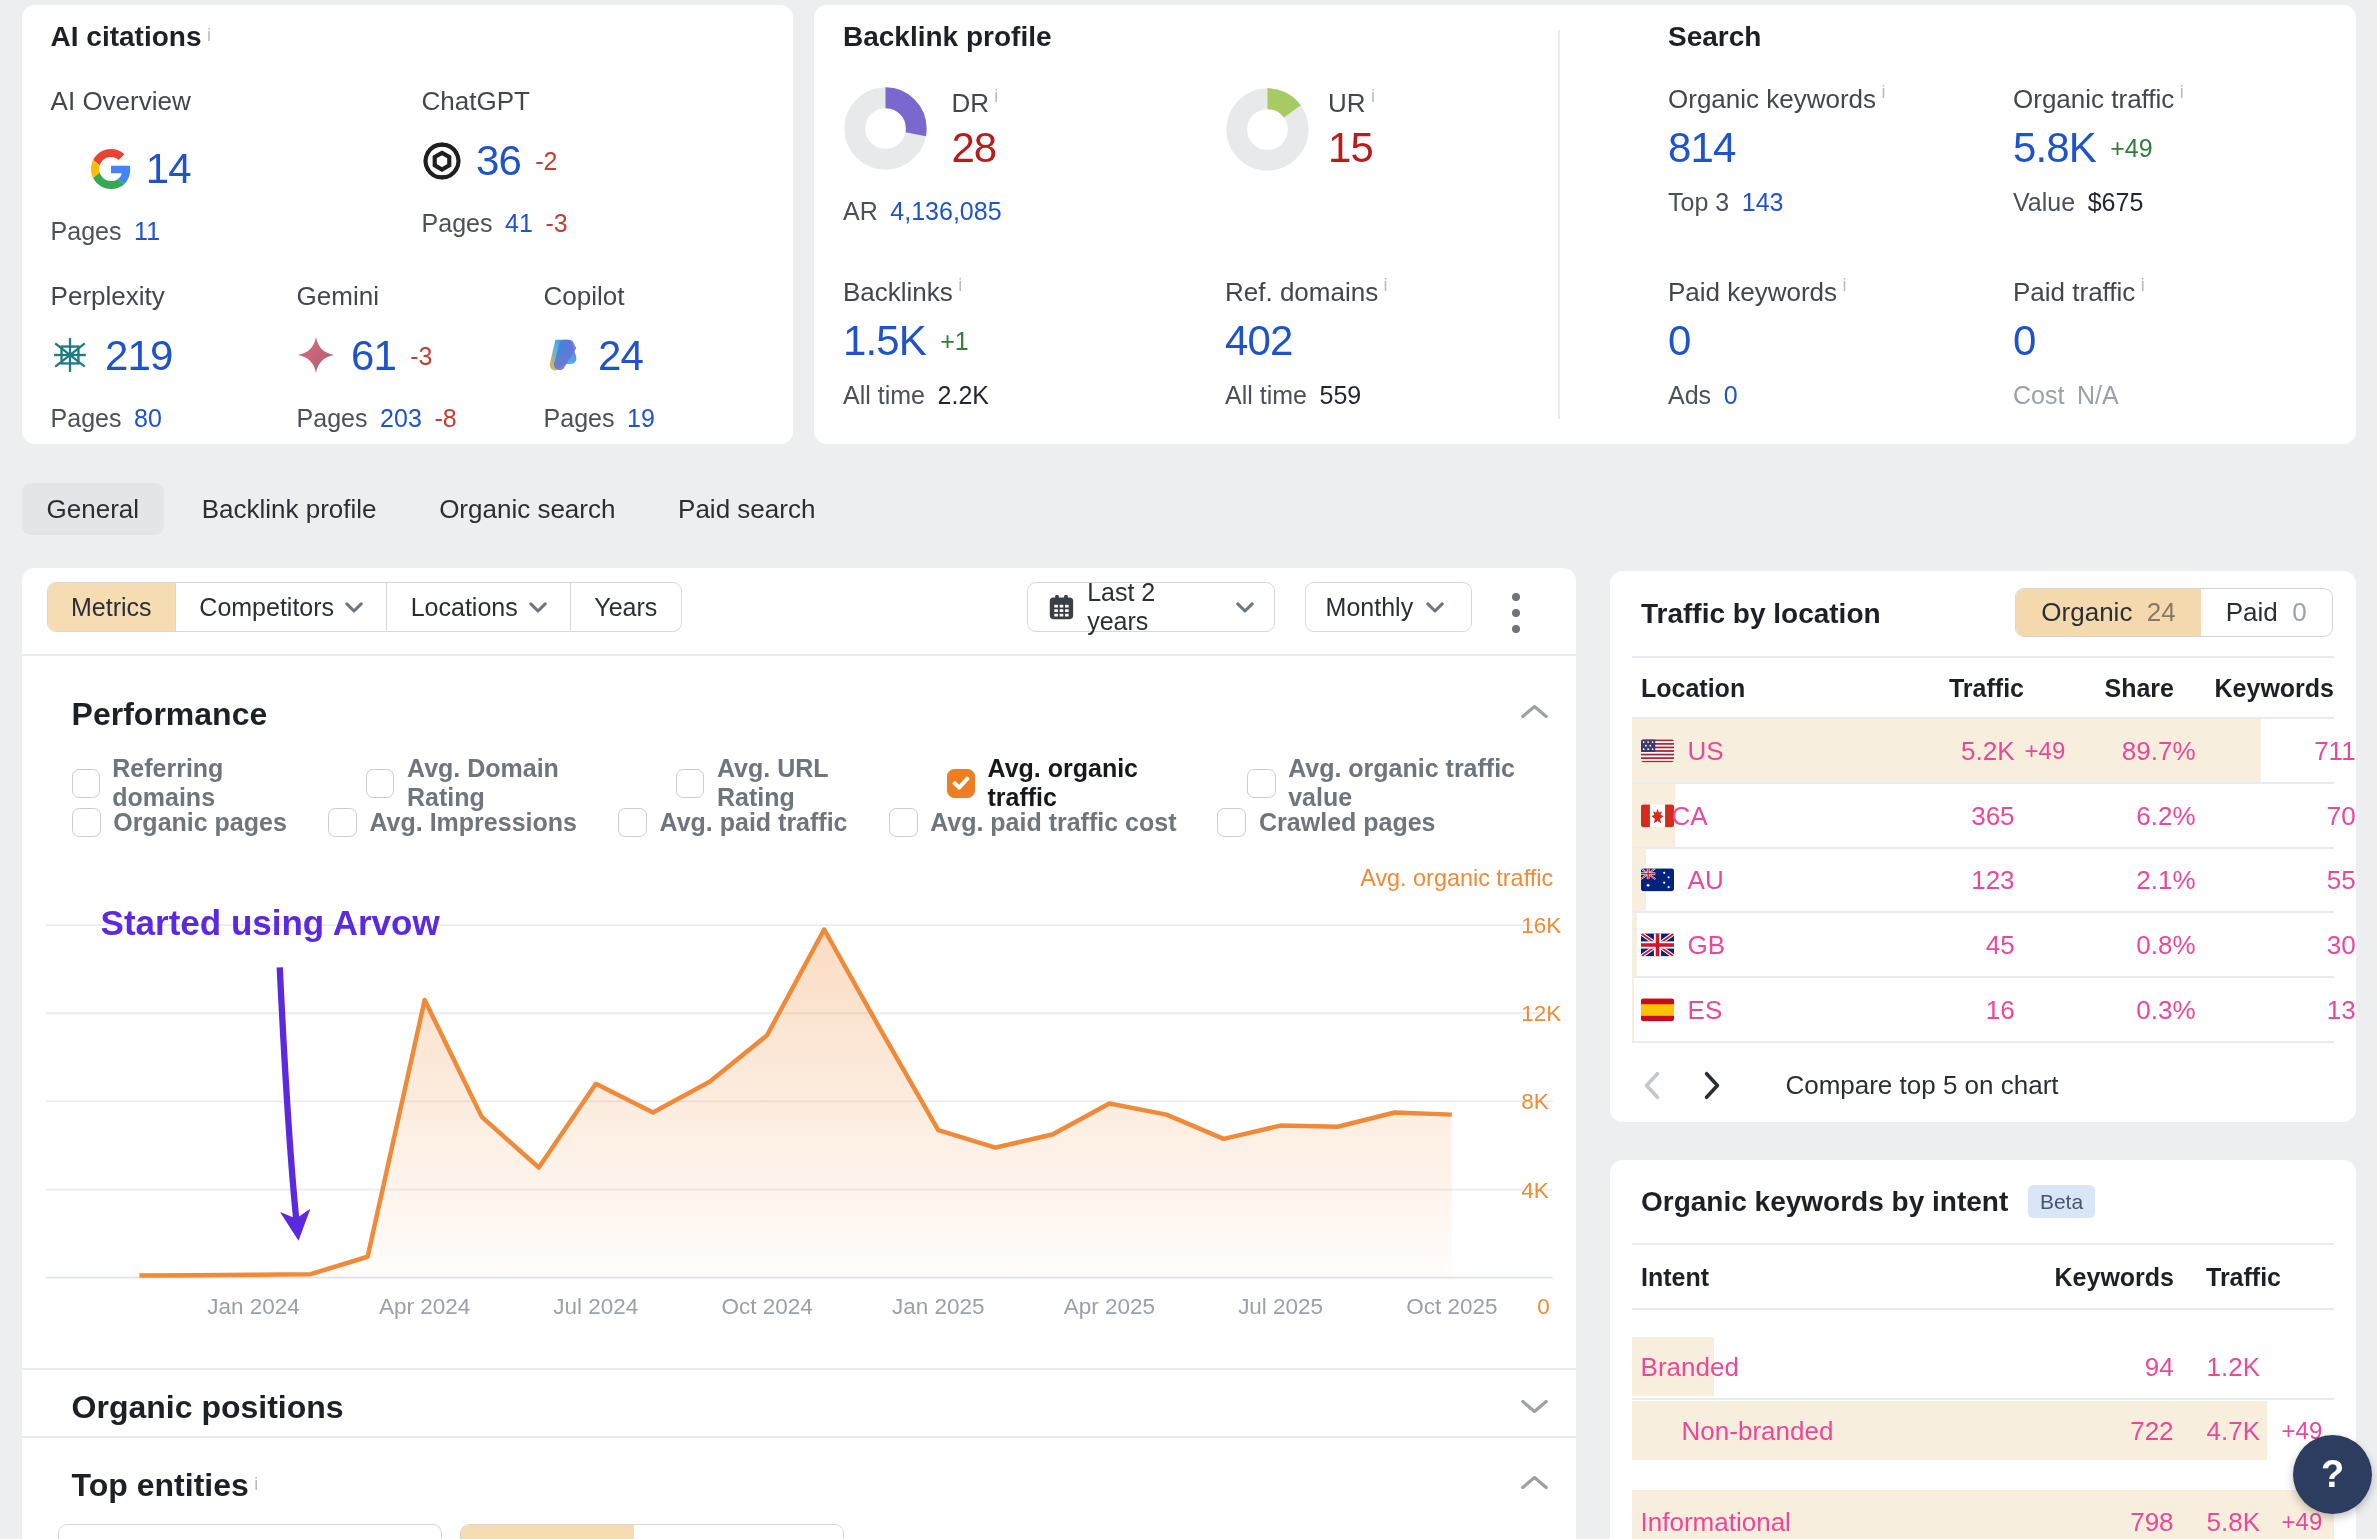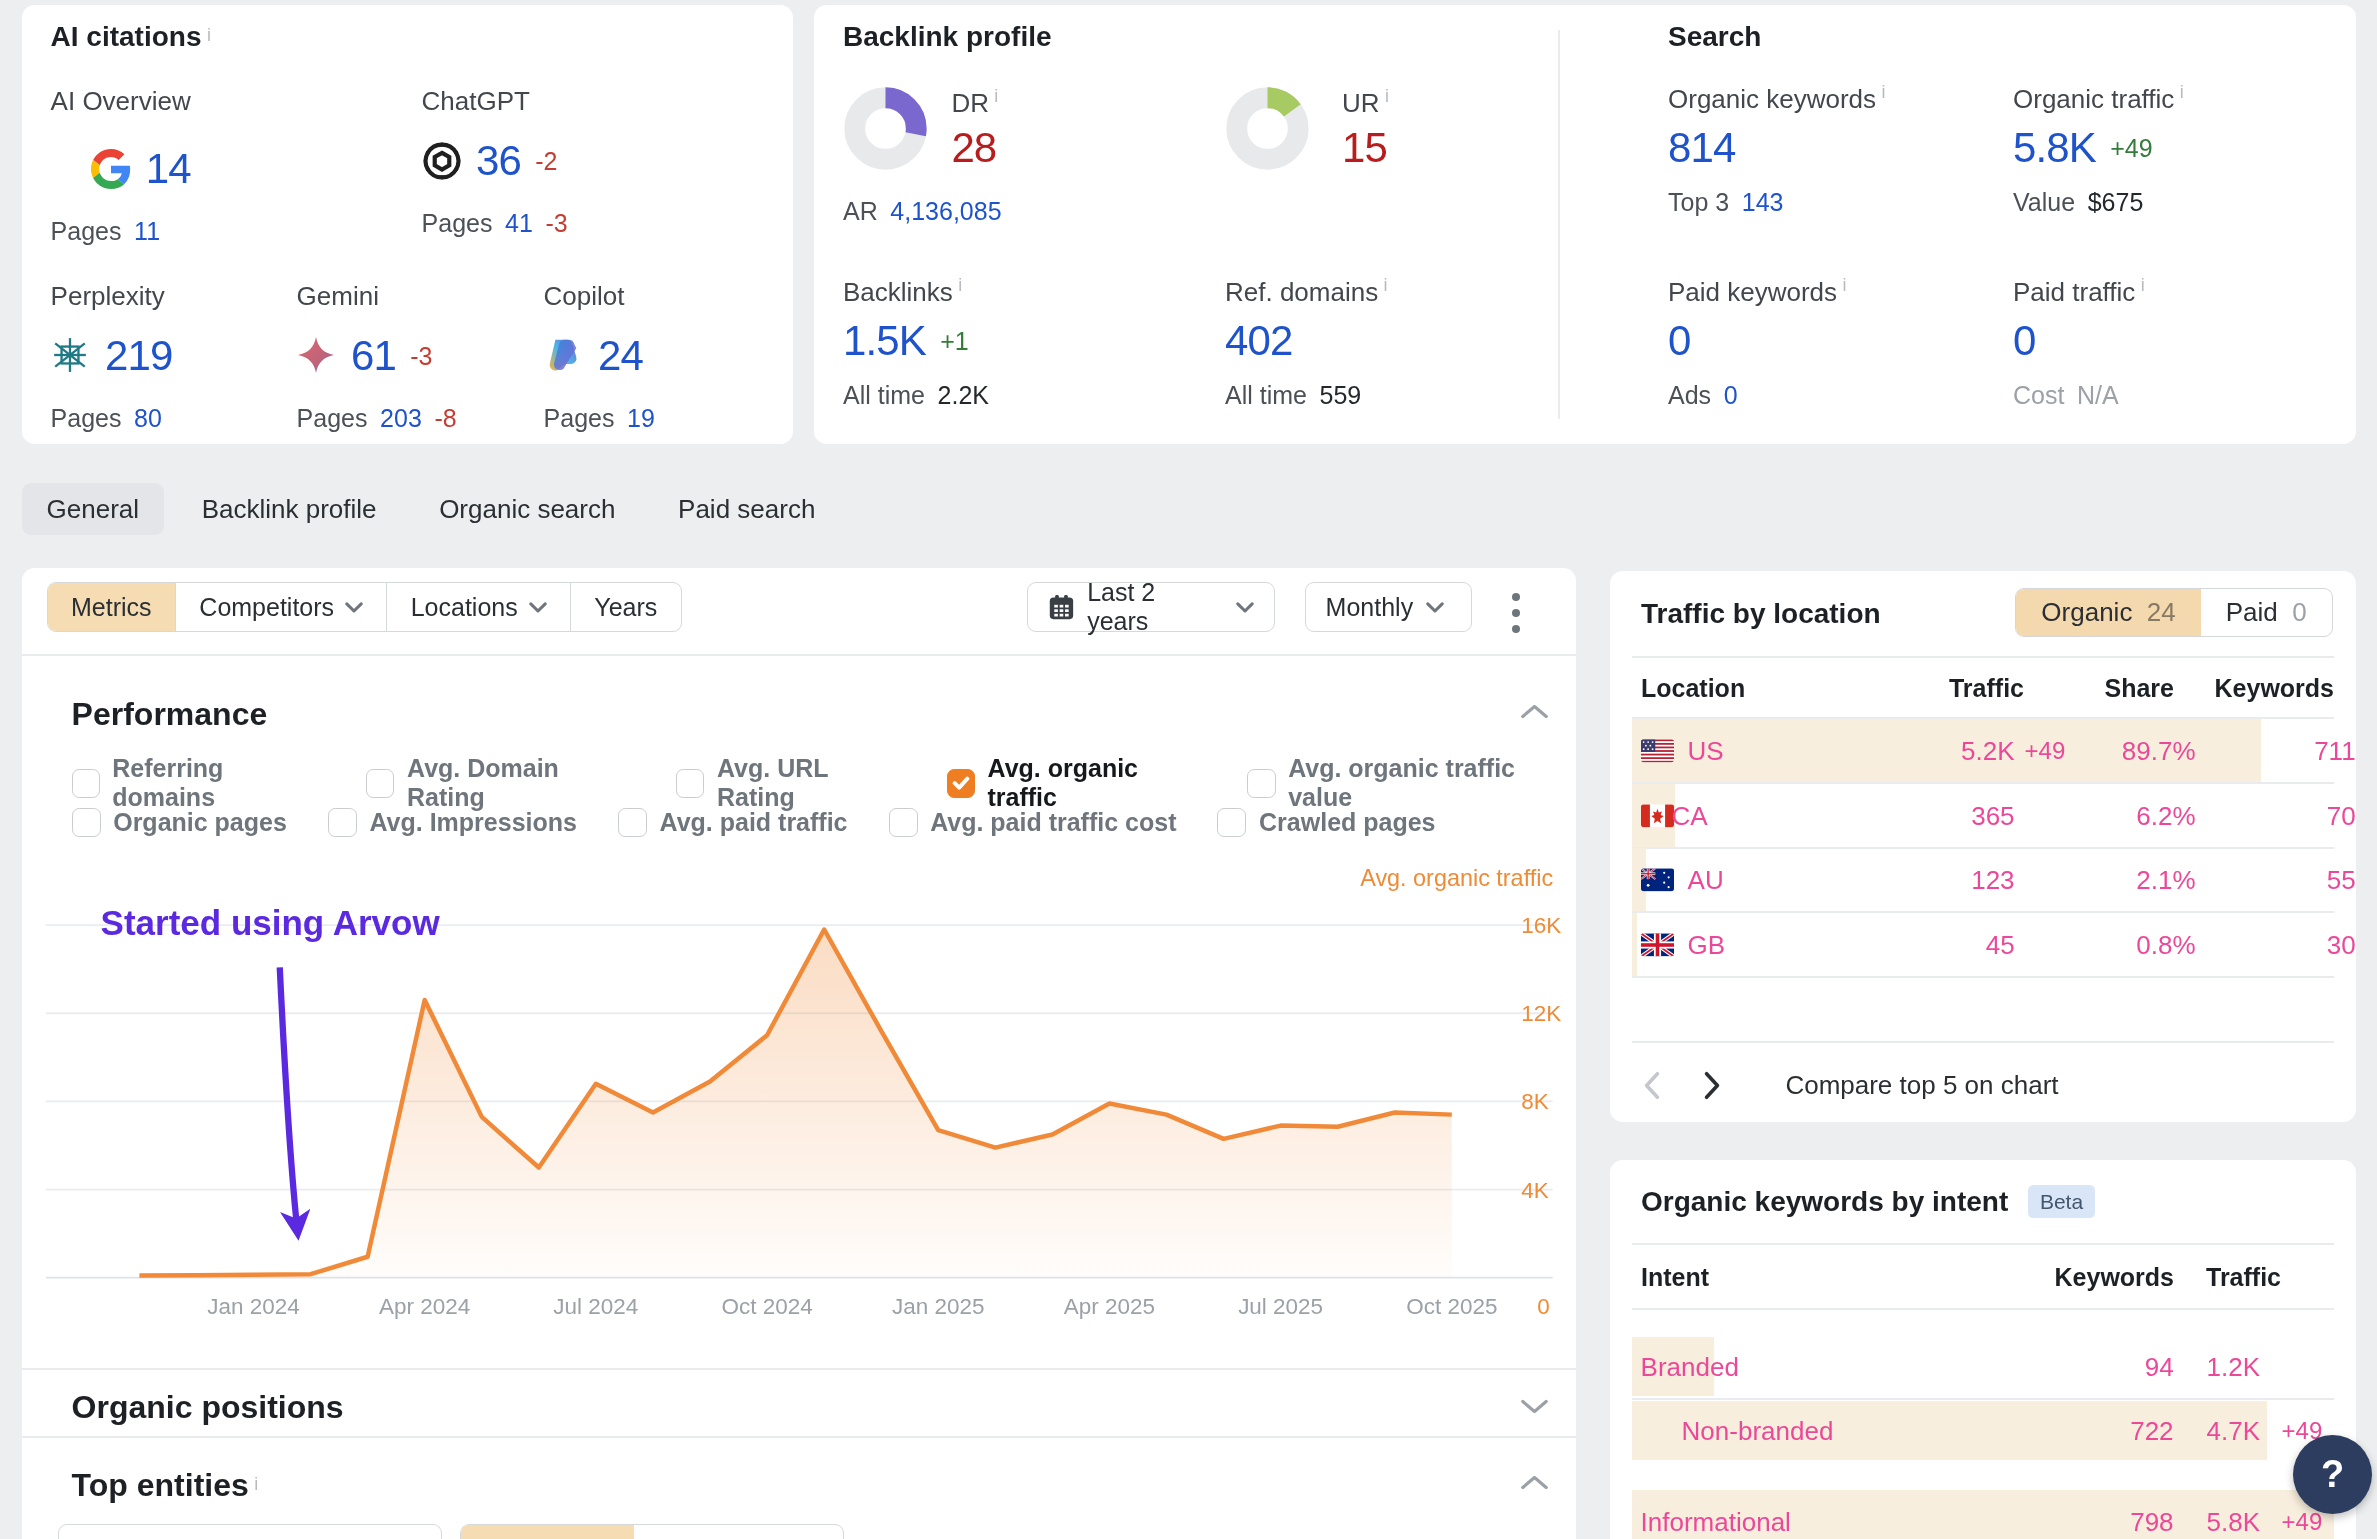--- a/index.html
+++ b/index.html
@@ -234,7 +234,7 @@
     </div>
 
     <div class="bl-item" style="left:411px; top:81px;">
-      <div style="display:flex; gap:32px; align-items:flex-start;">
+      <div style="display:flex; gap:18px; align-items:flex-end;">
         <svg class="donut" viewBox="0 0 94 94">
           <circle class="track" cx="47" cy="47" r="34"></circle>
           <circle class="arc" cx="47" cy="47" r="34" pathLength="100" stroke-dasharray="15 85" style="stroke: rgb(167, 202, 98);"></circle>

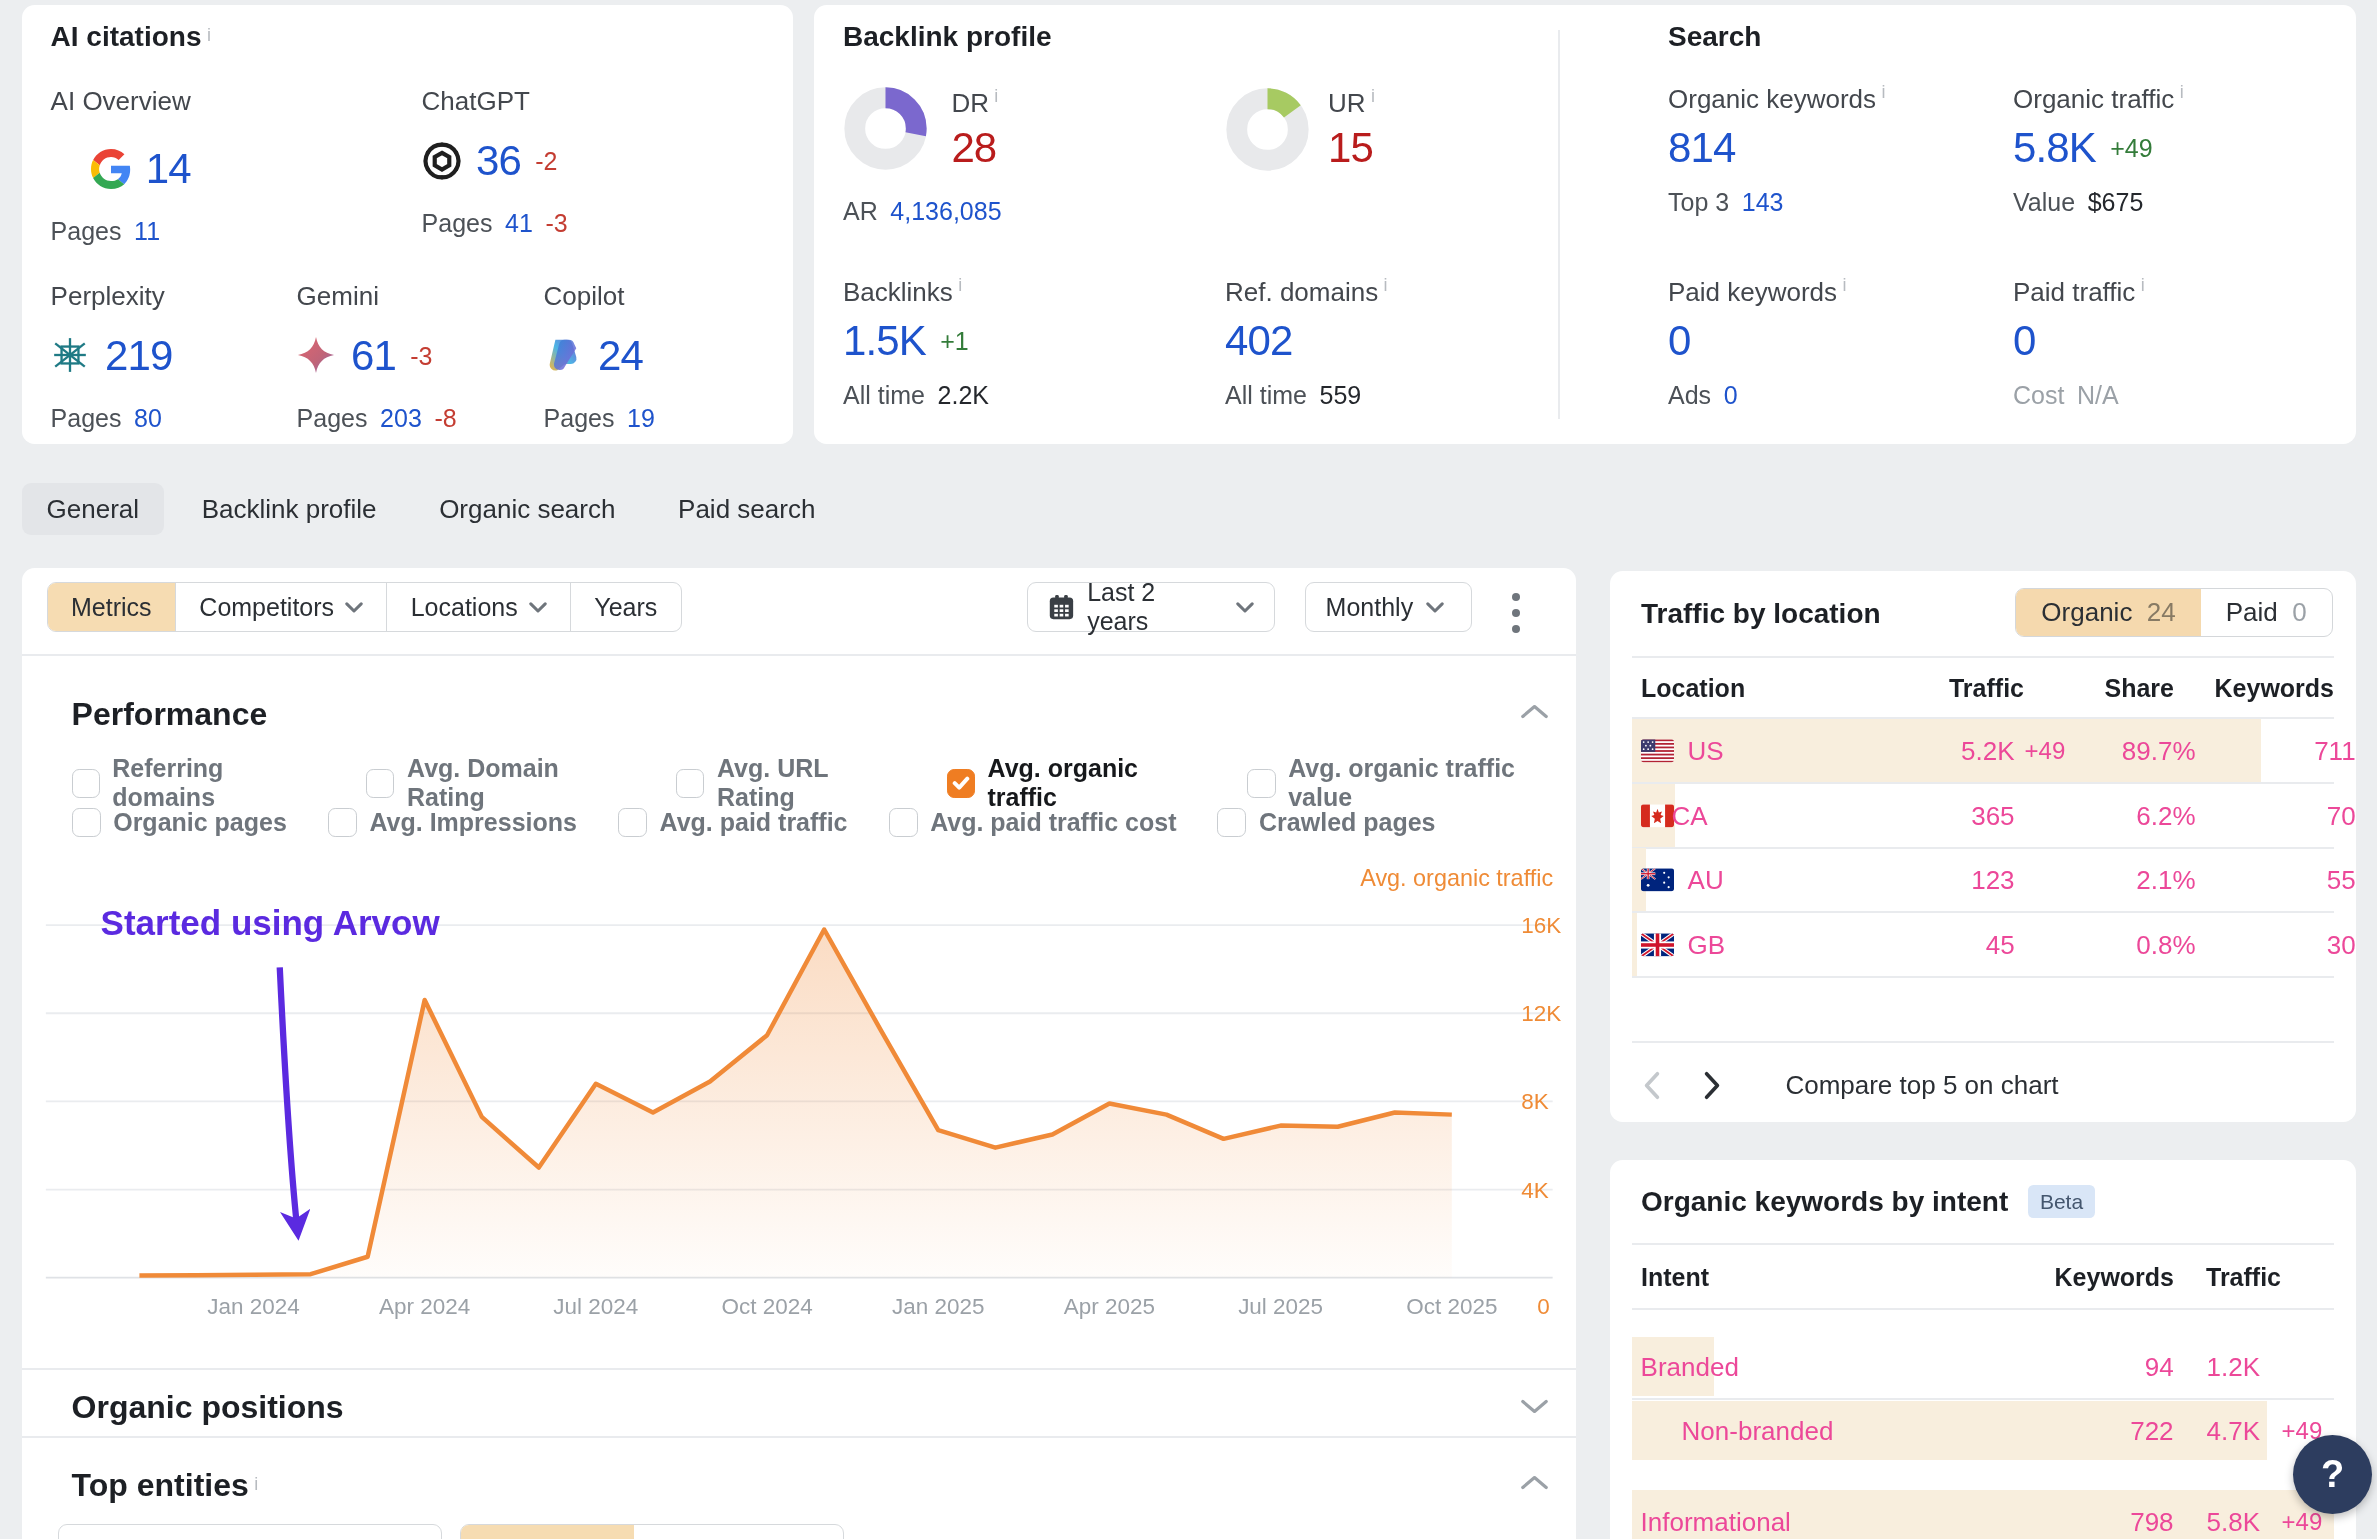--- a/index.html
+++ b/index.html
@@ -625,6 +625,19 @@
     </div>
     <div class="divider-h" style="left:21.6px; top:405px; width:702px;"></div>
 
+    <div class="trow" style="top:407px; height:63px;">
+      <div class="rowbar" style="width: 0.3%;"></div>
+      <span class="cell" style="left:9px;">
+          <svg class="flag" viewBox="0 0 37 26">
+            <rect width="37" height="26" fill="#c60b1e"></rect>
+            <rect y="6.5" width="37" height="13" fill="#ffc400"></rect>
+          </svg>
+        </span>
+      <span class="cell" style="left:56px;">ES</span>
+      <span class="cell" style="left:252px; width:131px; text-align:right;">16</span>
+      <span class="cell" style="left:450px; width:114px; text-align:right;">0.3%</span>
+      <span class="cell link" style="left:585px; width:139px; text-align:right;">13</span>
+    </div>
     <div class="divider-h" style="left:21.6px; top:470px; width:702px;"></div>
 
     <div class="footer-row" style="left:32px; top:492px; height:45px;">

